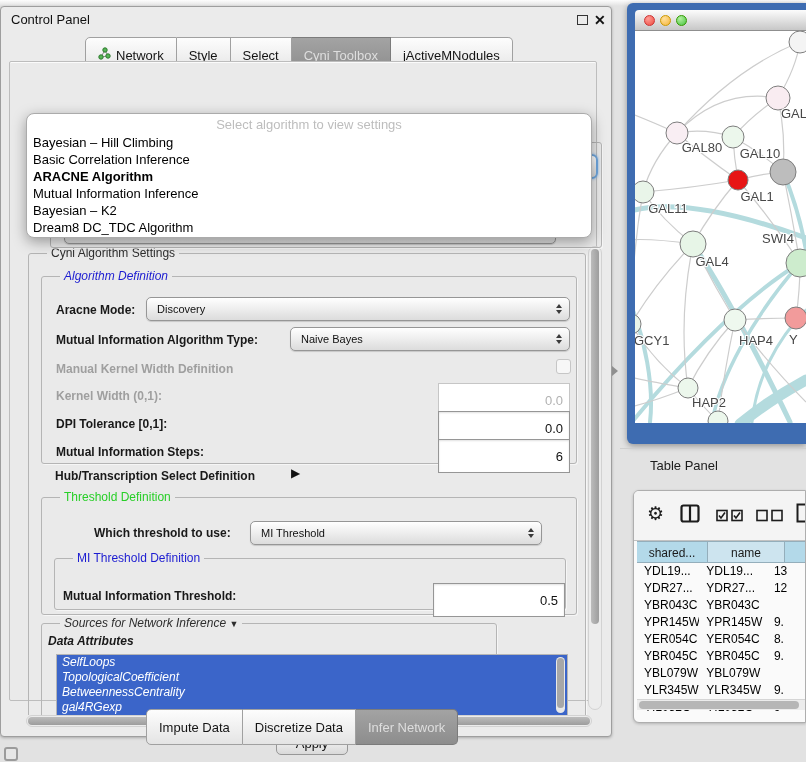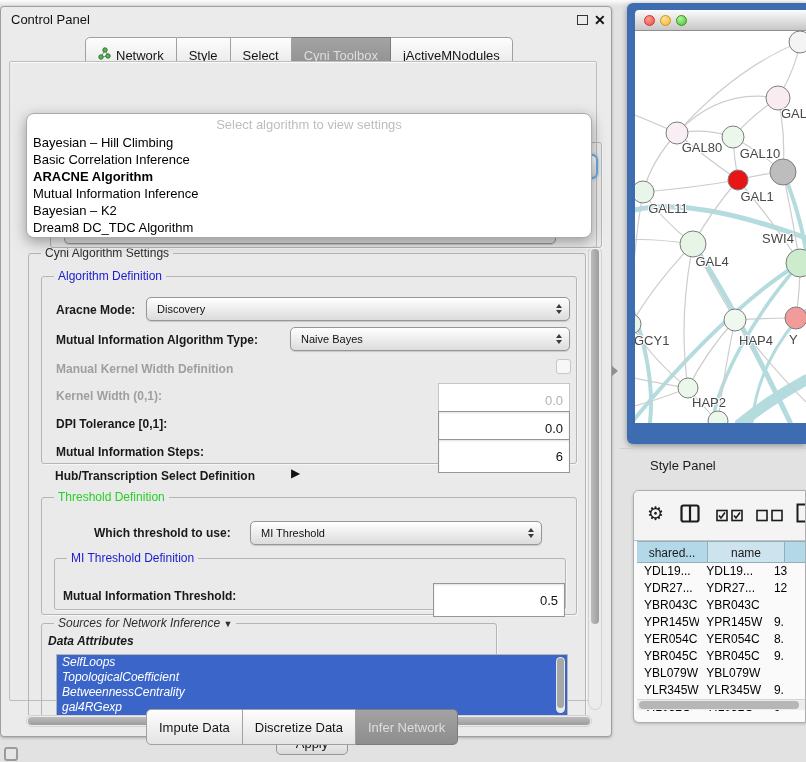--- a/index.html
+++ b/index.html
@@ -28,7 +28,7 @@
               border-radius:2px;box-shadow:inset 0 1px 0 rgba(255,255,255,.8);}
 
   .groupbox{border:1px solid #b5b5b5;border-radius:3px;box-shadow:1px 1px 0 rgba(255,255,255,.55);}
-  .grouplabel{position:absolute;top:-8px;left:12px;background:#eaeaea;padding:0 4px;font-size:12px;
+  .grouplabel{position:absolute;top:-8px;left:18px;background:#eaeaea;padding:0 4px;font-size:12px;
               color:#2e2e2e;white-space:nowrap;}
 
   .combo{background:linear-gradient(#ffffff,#dcdcdc);border:1px solid #969696;border-radius:5px;

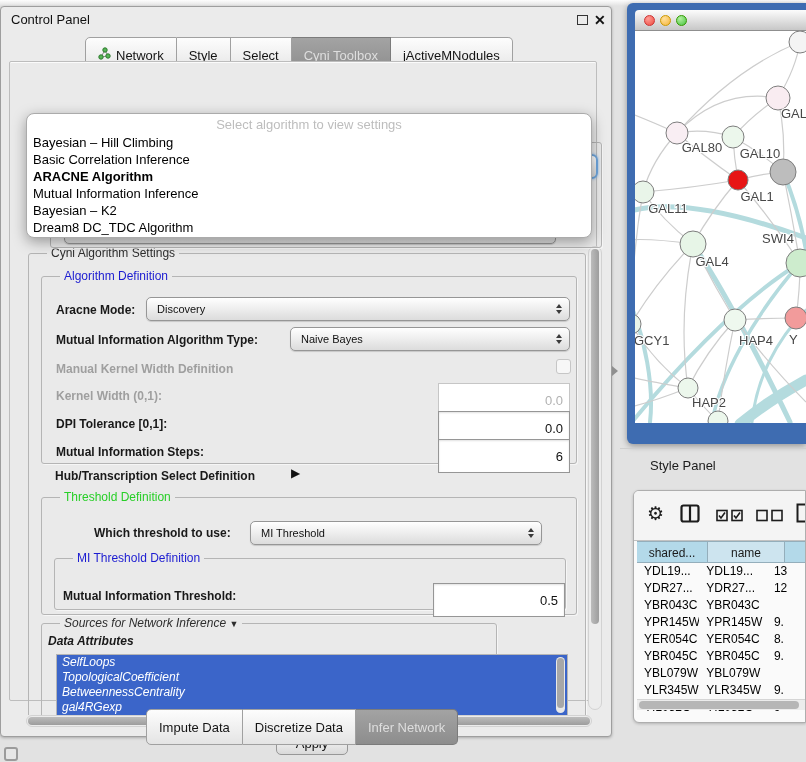--- a/index.html
+++ b/index.html
@@ -186,7 +186,7 @@
           <span class="grouplabel">Cyni Algorithm Settings</span>
 
           <div class="abs groupbox" id="ad-group">
-            <span class="grouplabel" style="color: rgb(27, 27, 209);">Algorithm Definition</span>
+            <span class="grouplabel" style="color: rgb(27, 27, 209); font-style: italic;">Algorithm Definition</span>
             <span class="abs flabel" style="left:14px;top:26px;">Aracne Mode:</span>
             <div class="abs combo" style="left:104px;top:20px;width:424px;height:24px;">
               <span>Discovery</span>

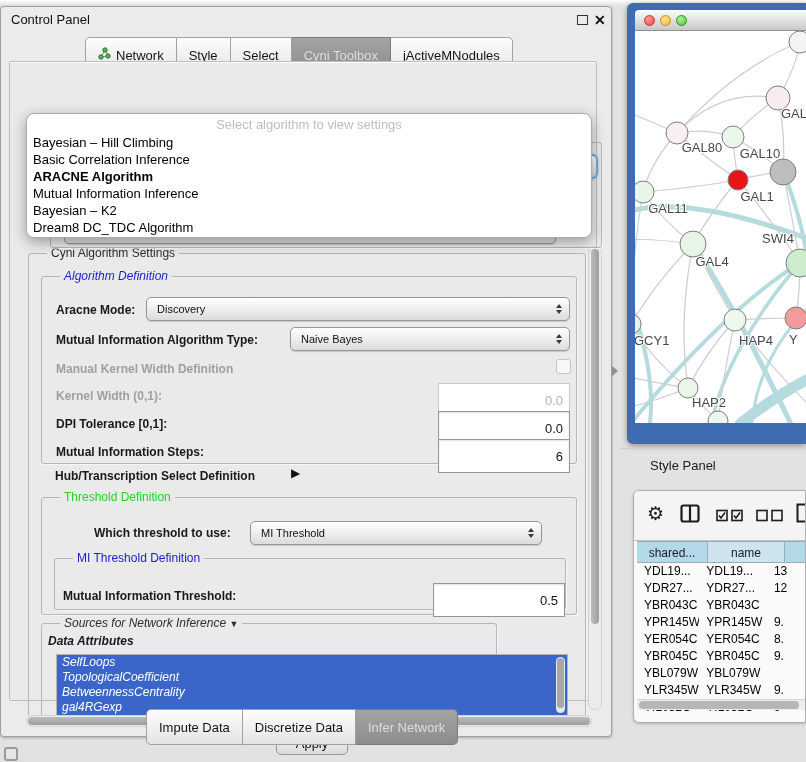--- a/index.html
+++ b/index.html
@@ -351,7 +351,7 @@
   </div>
 
   <div class="abs" id="tp-sep"></div>
-  <div class="abs" id="tp-title">Style Panel</div>
+  <div class="abs" id="tp-title">Table Panel</div>
 
   <div class="abs" id="table-win">
     <div class="abs" id="tbl-toolbar">

